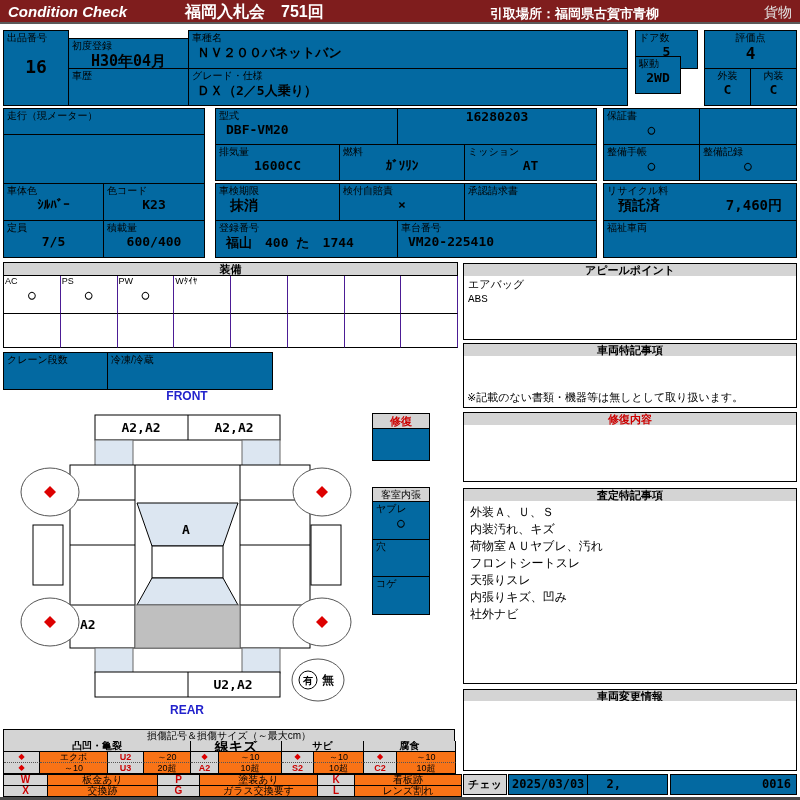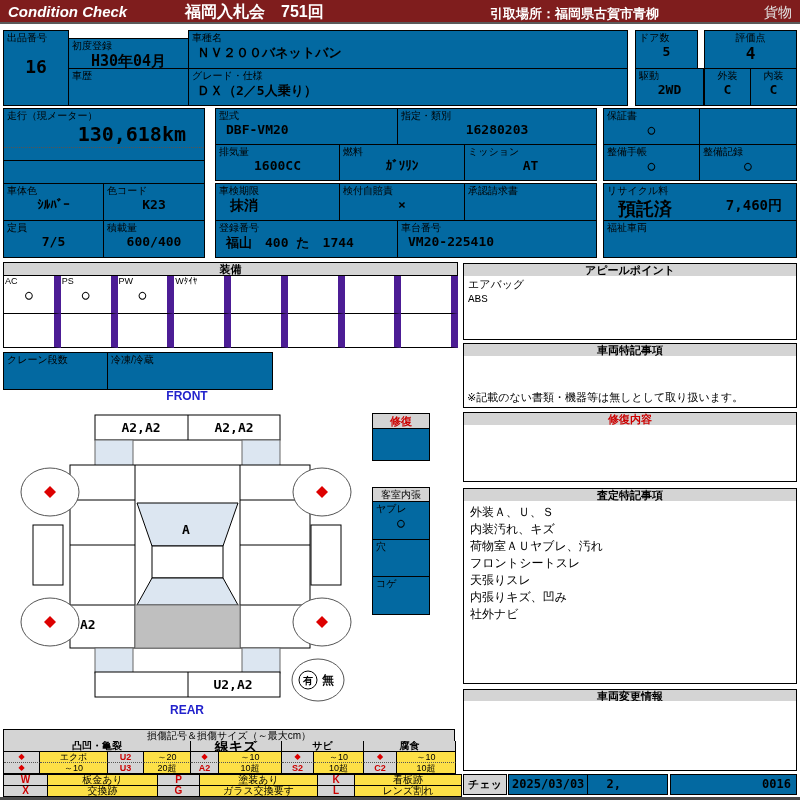--- a/index.html
+++ b/index.html
@@ -67,7 +67,7 @@
   <span class="lbl">ドア数</span>
   <div class="val cen">5</div>
 </div>
-<div class="abs b" style="left:635px;top:68px;width:69px;height:38px">
+<div class="abs b" style="left:635px;top:56px;width:46px;height:38px">
   <span class="lbl">駆動</span>
   <div class="val cen">2WD</div>
 </div>

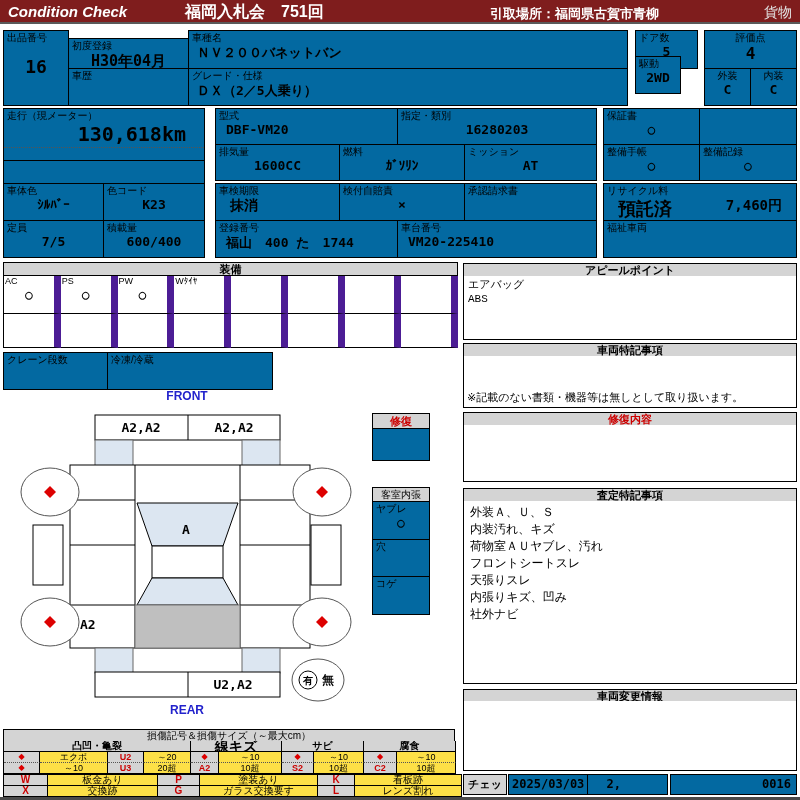--- a/index.html
+++ b/index.html
@@ -94,7 +94,6 @@
   <div class="val" style="padding-left:10px">DBF-VM20</div>
 </div>
 <div class="abs b" style="left:397px;top:108px;width:200px;height:37px">
-  <span class="lbl">指定・類別</span>
   <div style="display:flex;justify-content:center;padding:0 28px">
     <span class="val">16280</span>
     <span class="val">203</span>

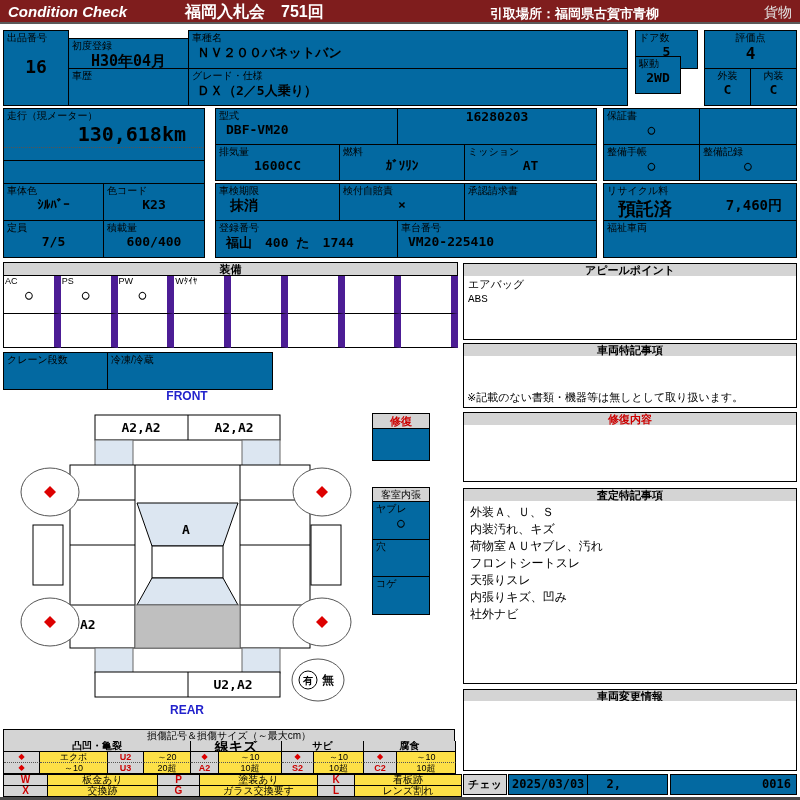--- a/index.html
+++ b/index.html
@@ -86,7 +86,6 @@
 
 <div class="abs b" style="left:3px;top:108px;width:202px;height:94px">
   <span class="lbl">走行（現メーター）</span>
-  <div class="val" style="font-size:20px;text-align:right;padding-right:18px;border-bottom:1px dotted #555;padding-bottom:1px">130,618km</div>
   <div style="height:13px;border-bottom:1px solid #000"></div>
 </div>
 <div class="abs b" style="left:215px;top:108px;width:183px;height:37px">

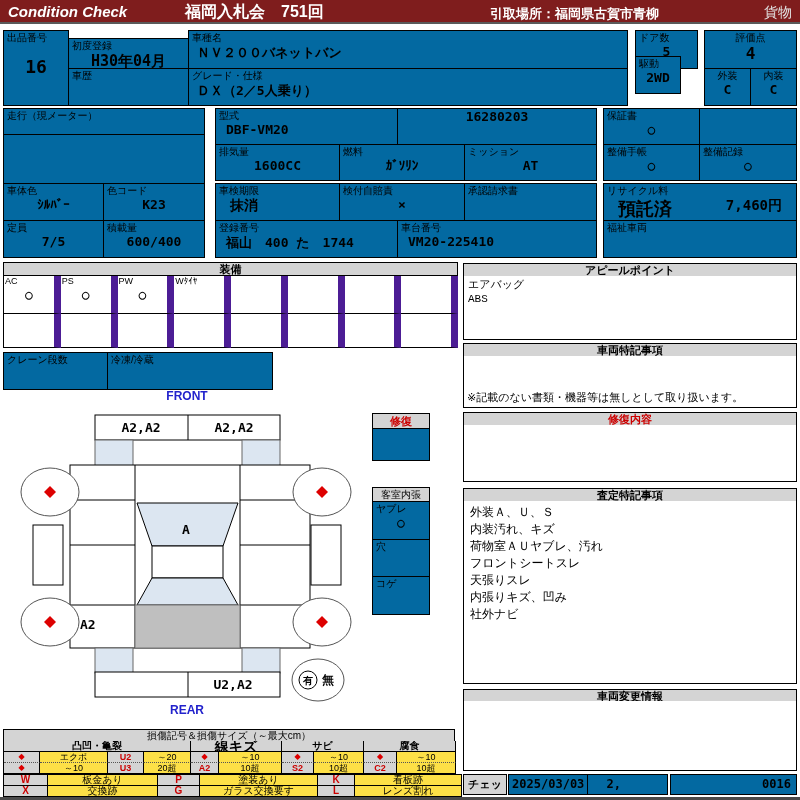--- a/index.html
+++ b/index.html
@@ -162,7 +162,7 @@
 <div class="abs b" style="left:603px;top:183px;width:194px;height:38px">
   <span class="lbl">リサイクル料</span>
   <div style="display:flex;justify-content:space-between;padding:0 14px">
-    <span class="val" style="font-size:18px">預託済</span>
+    <span class="val" style="font-size:14px">預託済</span>
     <span class="val" style="font-size:14px">7,460円</span>
   </div>
 </div>

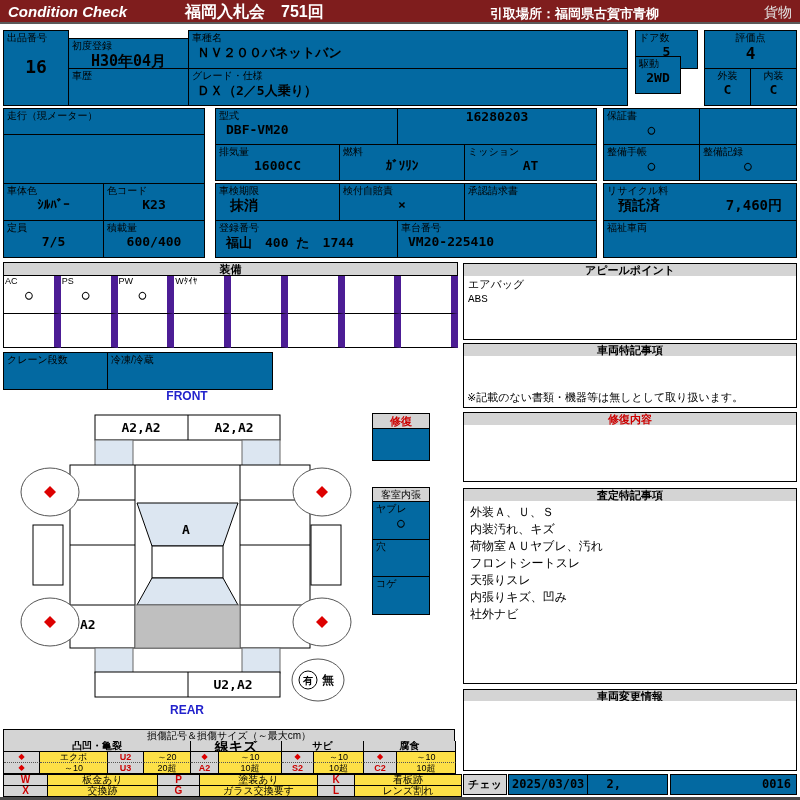--- a/index.html
+++ b/index.html
@@ -20,7 +20,7 @@
   .topbar span{position:absolute;top:3px}
   
   .eqgrid{display:grid;grid-template-columns:repeat(8,1fr);border-left:1px solid #000;border-top:1px solid #000;background:#fff}
-  .eqcell{border-right:7px solid #4c1d95;border-bottom:1px solid #000;height:38px;overflow:hidden}
+  .eqcell{border-right:1px solid #4c1d95;border-bottom:1px solid #000;height:38px;overflow:hidden}
   .eqcell .lbl{font-size:9px;padding:0 1px}
   
   .lg1{display:grid;grid-template-columns:36px 68px 36px 47px 28px 63px 32px 50px 33px 59px;border-left:1px solid #000}

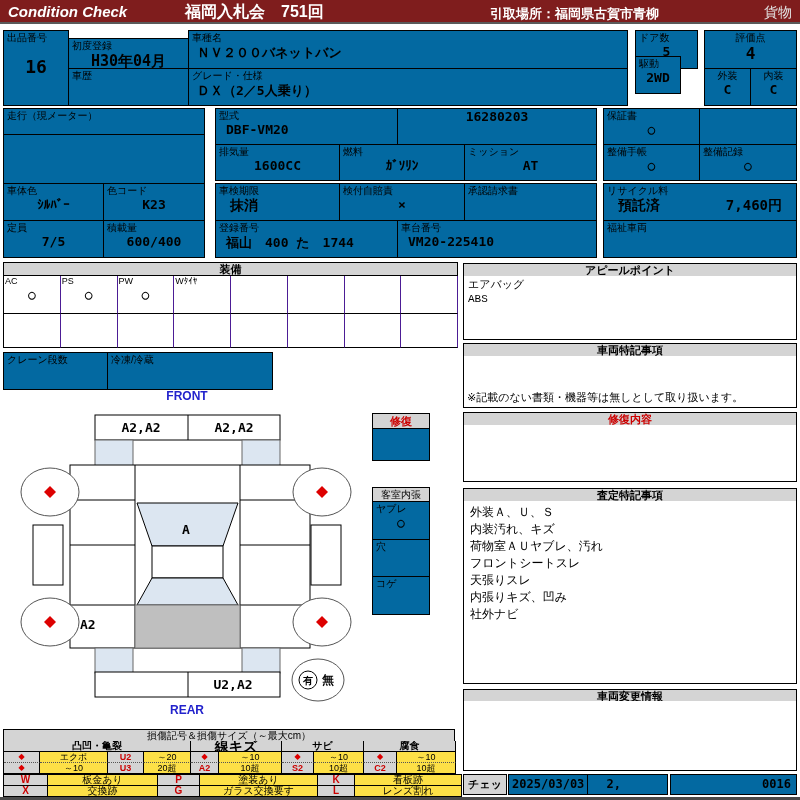--- a/index.html
+++ b/index.html
@@ -25,7 +25,7 @@
   
   .lg1{display:grid;grid-template-columns:36px 68px 36px 47px 28px 63px 32px 50px 33px 59px;border-left:1px solid #000}
   .lgg{display:grid;grid-template-columns:187px 91px 82px 92px;border-left:1px solid #000}
-  .lgc{border-right:1px solid #000;border-bottom:1px solid #000;font-size:9px;line-height:10px;text-align:center;overflow:hidden;background:#fde047}
+  .lgc{border-right:1px solid #000;border-bottom:1px solid #000;font-size:9px;line-height:10px;text-align:center;overflow:hidden;background:#f97316}
   .lgc.g{background:#d4d4d4}
   .lgc.dot{border-bottom:1px dotted #555}
   .lg2{display:grid;grid-template-columns:44px 110px 42px 118px 37px 107px;border-left:1px solid #000;border-top:1px solid #000}

